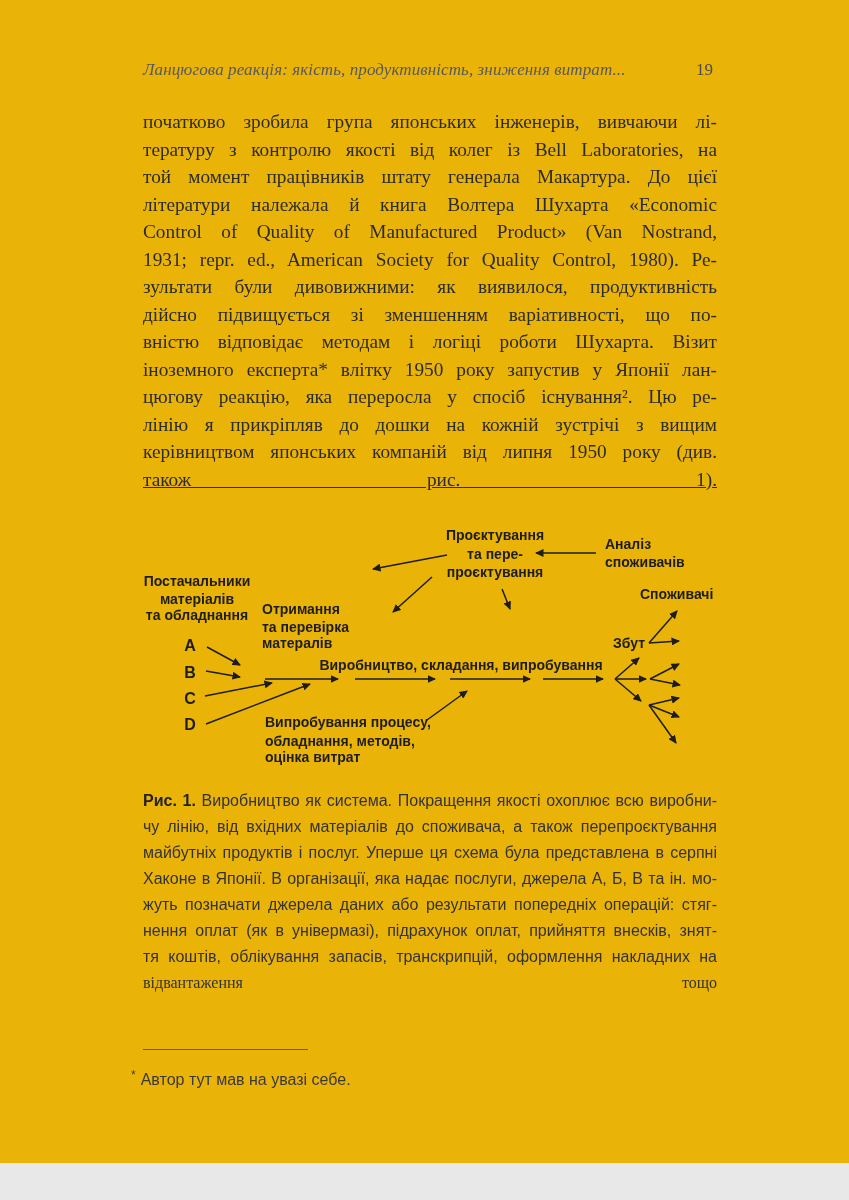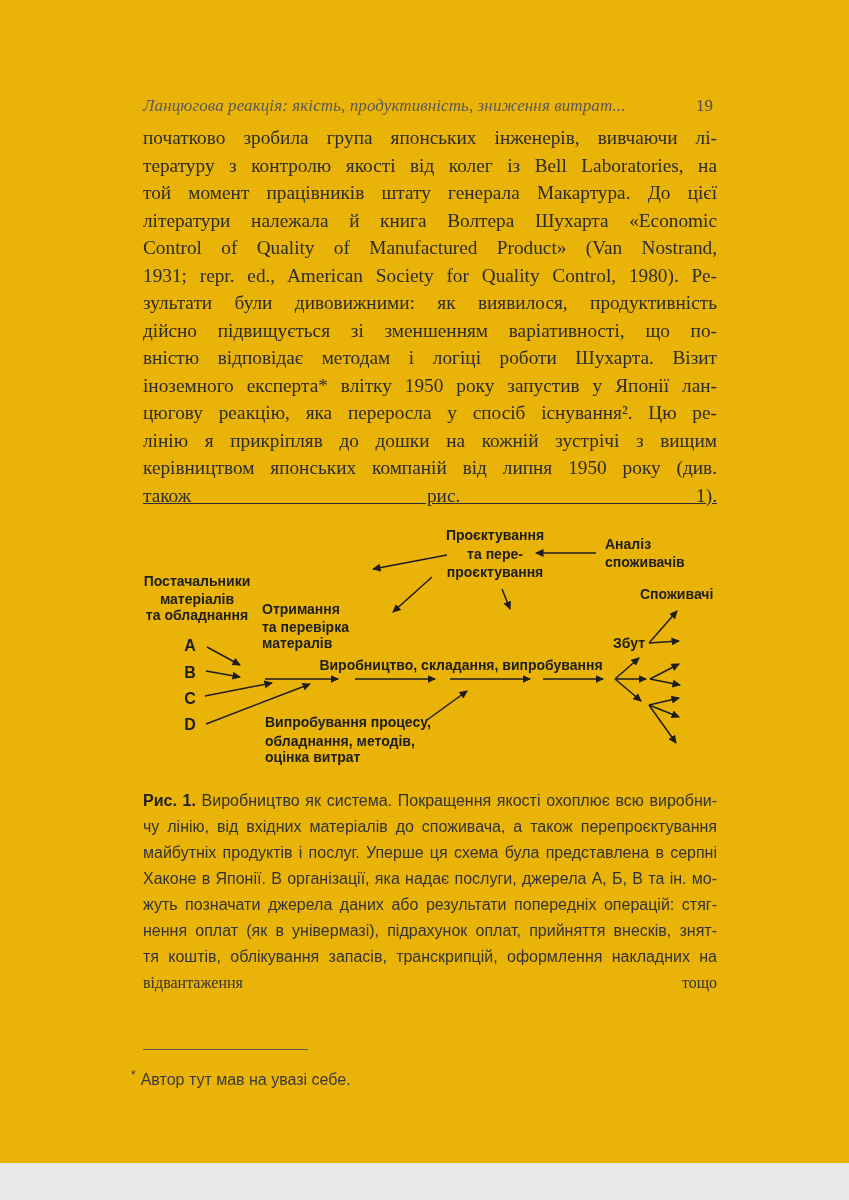--- a/index.html
+++ b/index.html
@@ -24,7 +24,7 @@
   }
   .header .pagenum{
     font-family:"Liberation Serif", serif;
-    font-size:17px;color:#4b4b4d;padding-right:4px;margin-top:36px;
+    font-size:17px;color:#4b4b4d;padding-right:4px;
   }
   
   .bodytext{

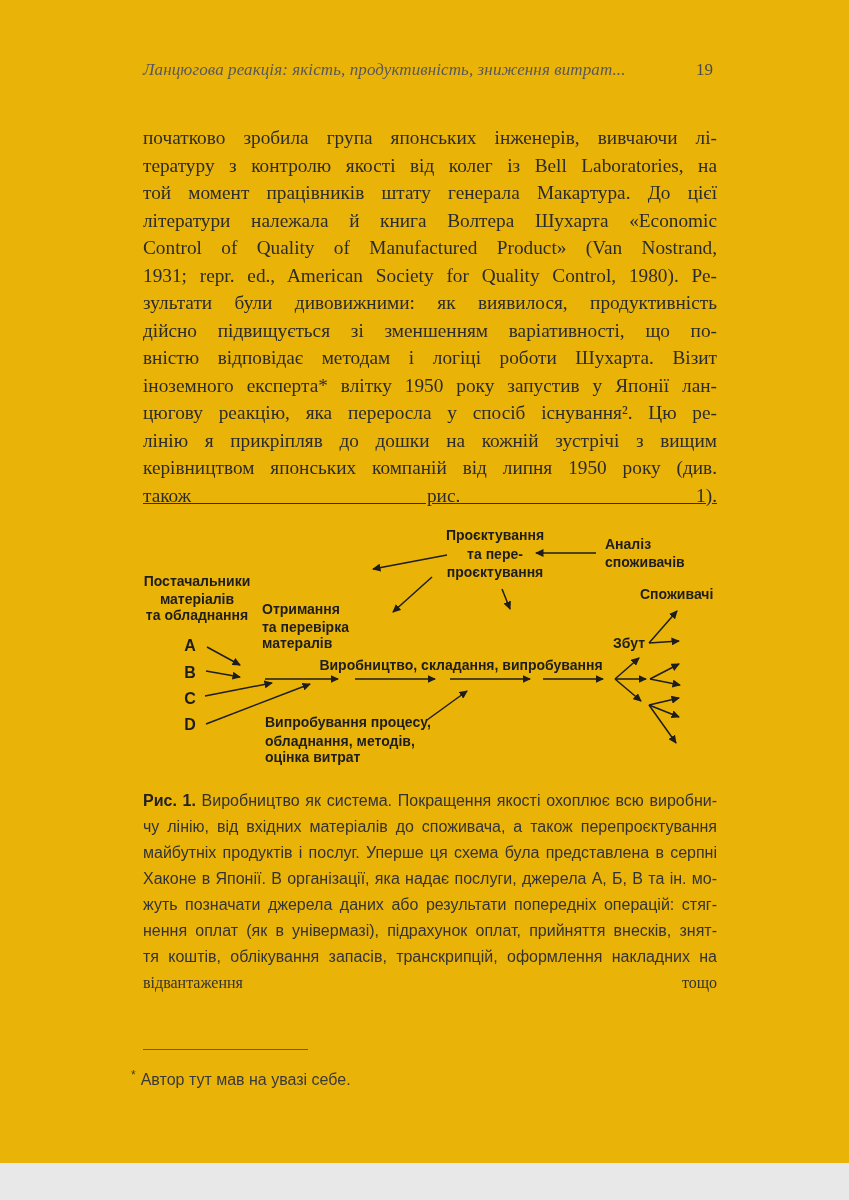--- a/index.html
+++ b/index.html
@@ -29,7 +29,7 @@
   
   .bodytext{
     position:absolute;top:108px;left:143px;width:574px;
-    font-size:19.3px;line-height:27.5px;color:#2c2c2c;margin-top:16px;
+    font-size:19.3px;line-height:27.5px;color:#2c2c2c;
   }
   .bodytext .bline{
     text-align:justify;text-align-last:justify;

